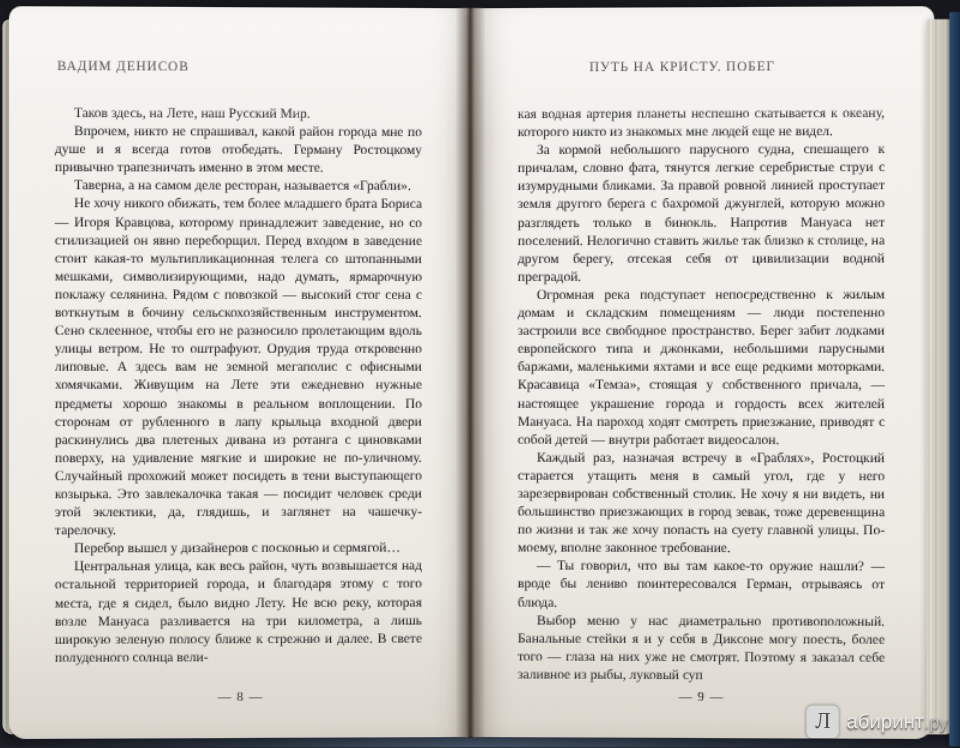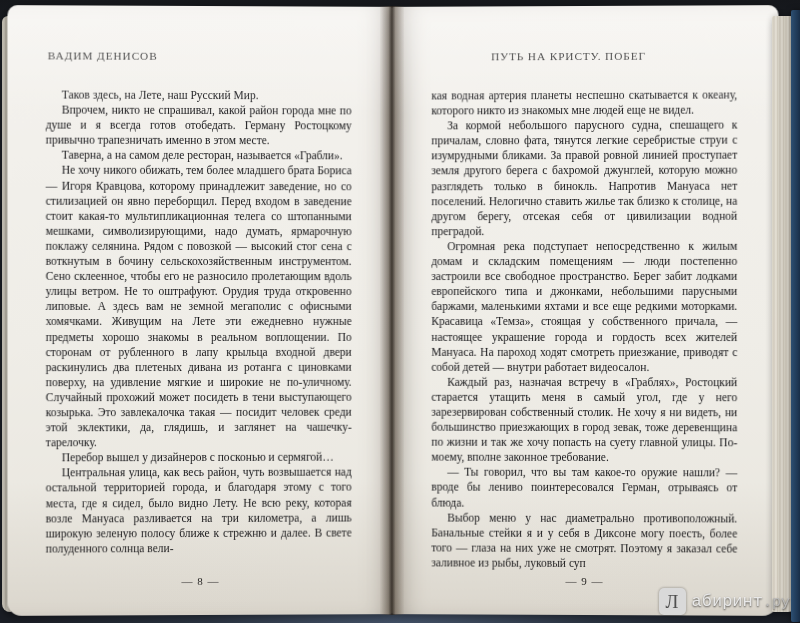--- a/index.html
+++ b/index.html
@@ -180,7 +180,7 @@
   .wm-text {
     color: #e9e9e9;
     font-size: 17px;
-    font-family: Liberation Mono, monospace;
+    font-family: Liberation Sans, sans-serif;
     text-shadow: 0 1px 2px rgba(0,0,0,0.7);
   }
   .wm-text .dim { color: #b9b9b9; font-size: 15px; }

